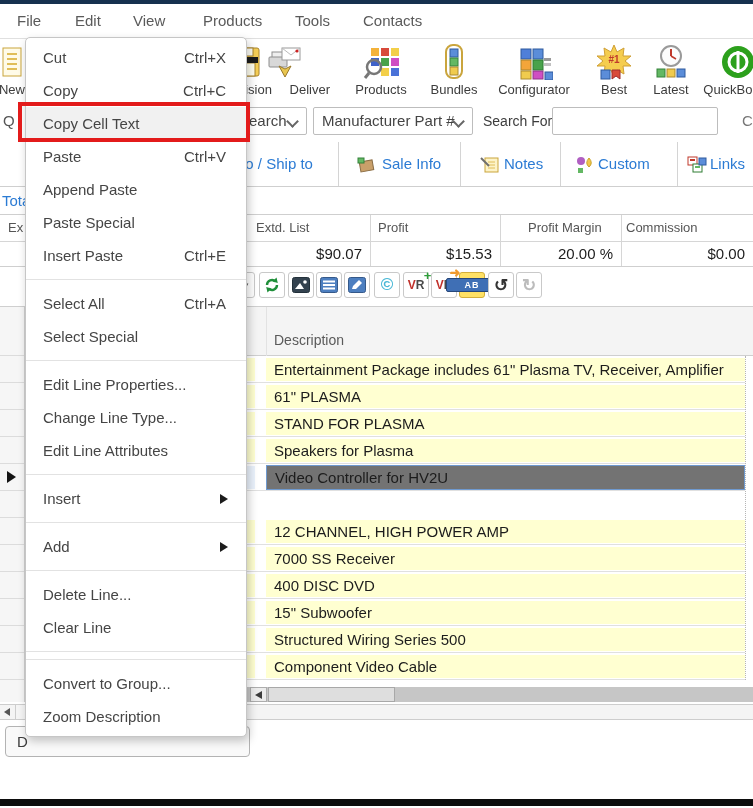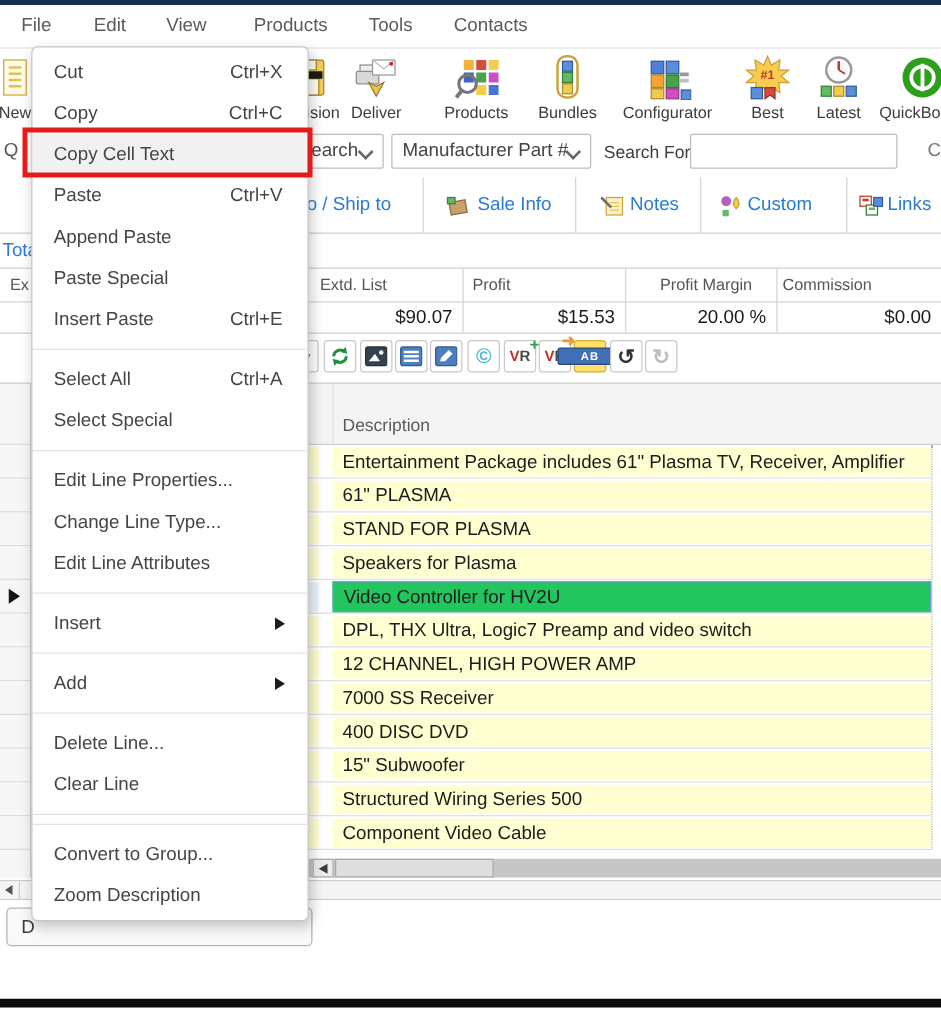--- a/index.html
+++ b/index.html
@@ -131,7 +131,7 @@
         </div>
         <div class="tb-lbl">Revision</div>
       </div>
-      <div class="tb-btn" style="left: 256px;">
+      <div class="tb-btn" style="left: 240px; text-align: right;">
         <div class="tb-ico">
           <svg width="38" height="34" viewBox="0 0 38 34">
             <rect x="6" y="6" width="12" height="6" fill="#eee" stroke="#8e8e8e"></rect>

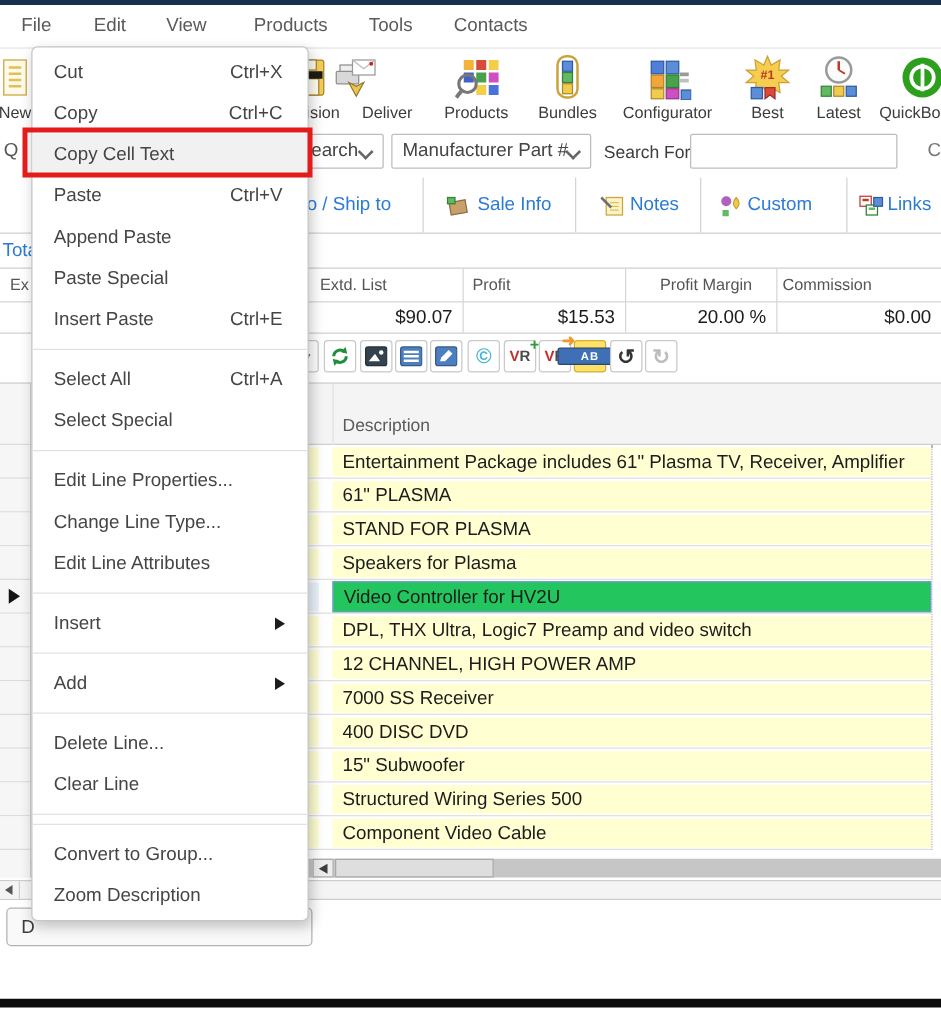--- a/index.html
+++ b/index.html
@@ -67,7 +67,7 @@
           font-size:15px;color:#1c1c1c;line-height:23px;padding-left:8px;box-sizing:border-box;
           white-space:nowrap;overflow:hidden;}
   .grow.sel .gcellA{background:#eaf2fc;}
-  .grow.sel .gcellB{background:#22c55e;border:1px solid #6f9ad0;top:1px;height:25px;line-height:23px;}
+  .grow.sel .gcellB{background:#737373;border:1px solid #6f9ad0;top:1px;height:25px;line-height:23px;}
   .gdot{position:absolute;left:745px;top:50px;width:1px;height:324px;border-left:1px dotted #b5b5b5;}
   .gscroll{position:absolute;left:25px;top:381px;width:728px;height:15px;background:#c6c6c6;}
   .gs-arrow{position:absolute;left:225px;top:0;width:17px;height:15px;background:#ececec;border:1px solid #adadad;box-sizing:border-box;}

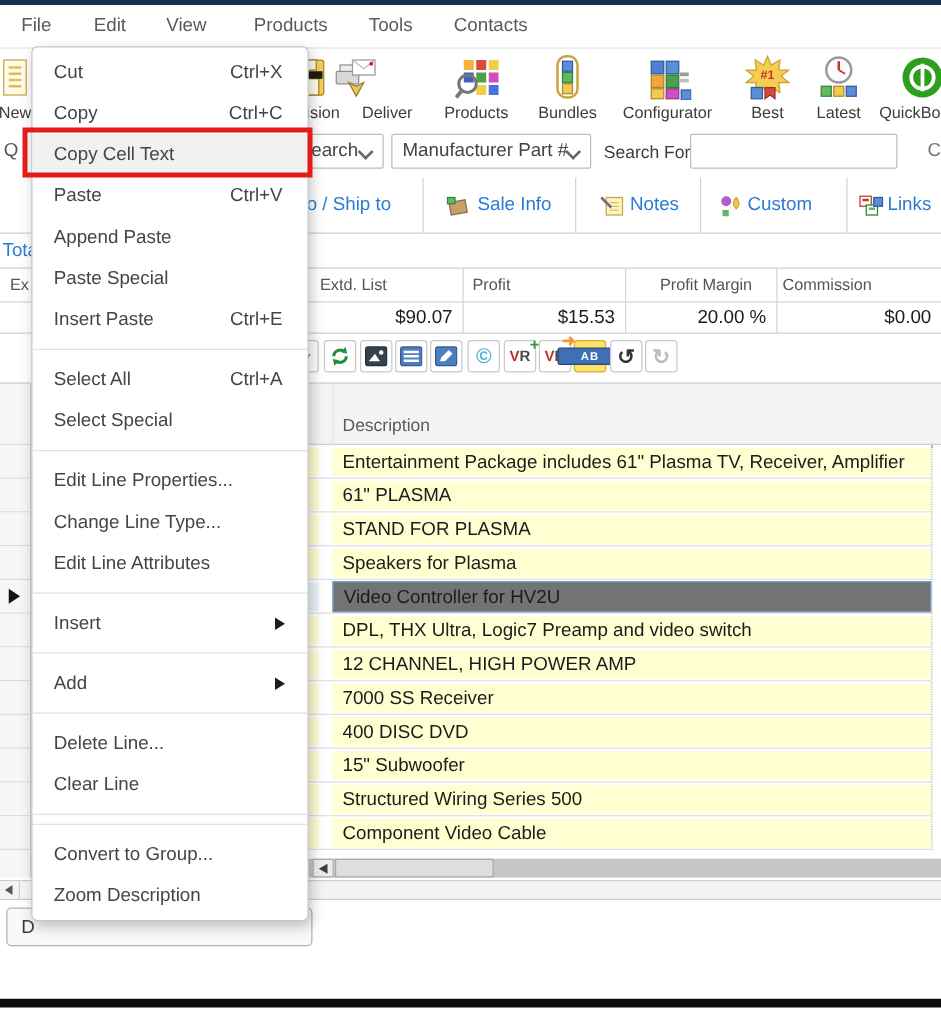--- a/index.html
+++ b/index.html
@@ -374,10 +374,6 @@
           <div class="gcellA"></div>
           <div class="gcellB">Video Controller for HV2U</div>
         </div>
-        <div class="grow" style="top: 135px;">
-          <div class="gcellA"></div>
-          <div class="gcellB">DPL, THX Ultra, Logic7 Preamp and video switch</div>
-        </div>
         <div class="grow" style="top: 162px;">
           <div class="gcellA"></div>
           <div class="gcellB">12 CHANNEL, HIGH POWER AMP</div>

